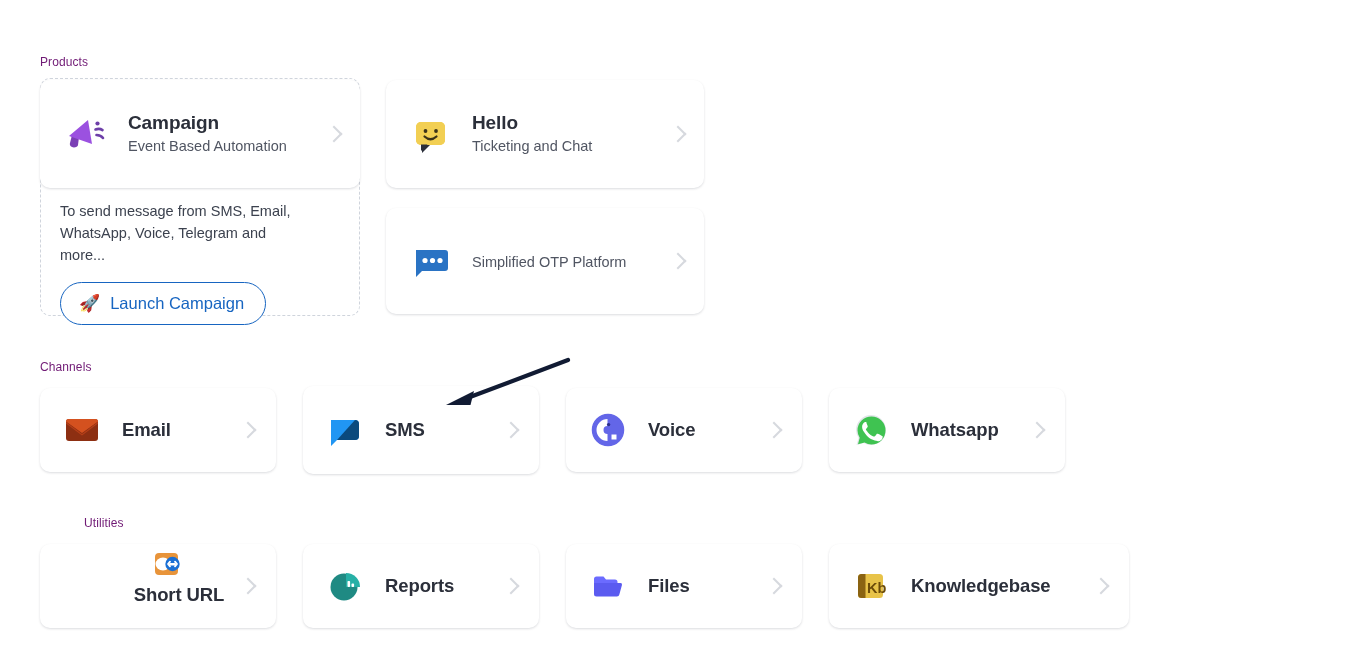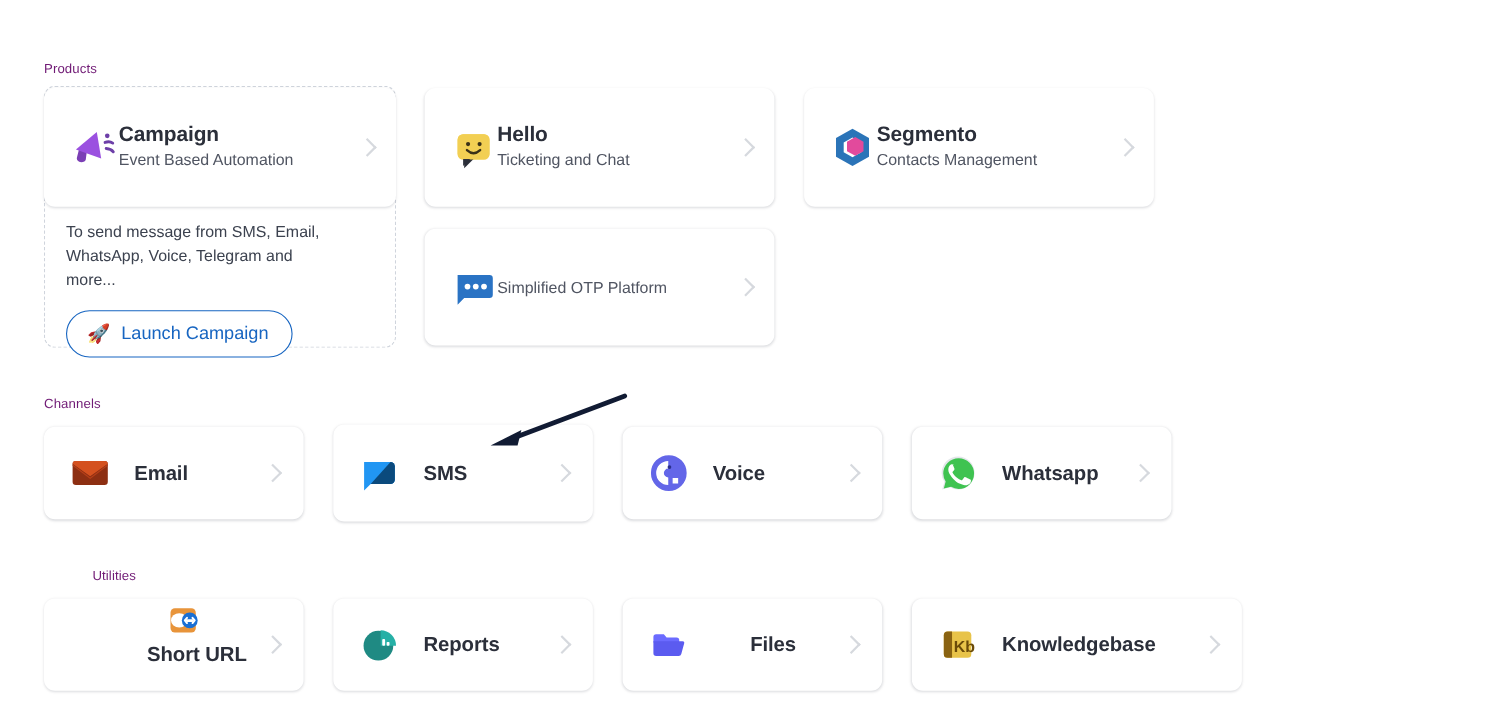--- a/index.html
+++ b/index.html
@@ -36,7 +36,7 @@
     flex: 0 0 auto;
     display: flex; align-items: center; justify-content: center;
   }
-  .texts { flex: 1 1 auto; min-width: 0; }
+  .texts { margin-left: 20px; flex: 1 1 auto; min-width: 0; }
   .card-title {
     font-size: 19px; font-weight: bold; color: #2b2f3a;
     letter-spacing: -0.1px; line-height: 1.15;

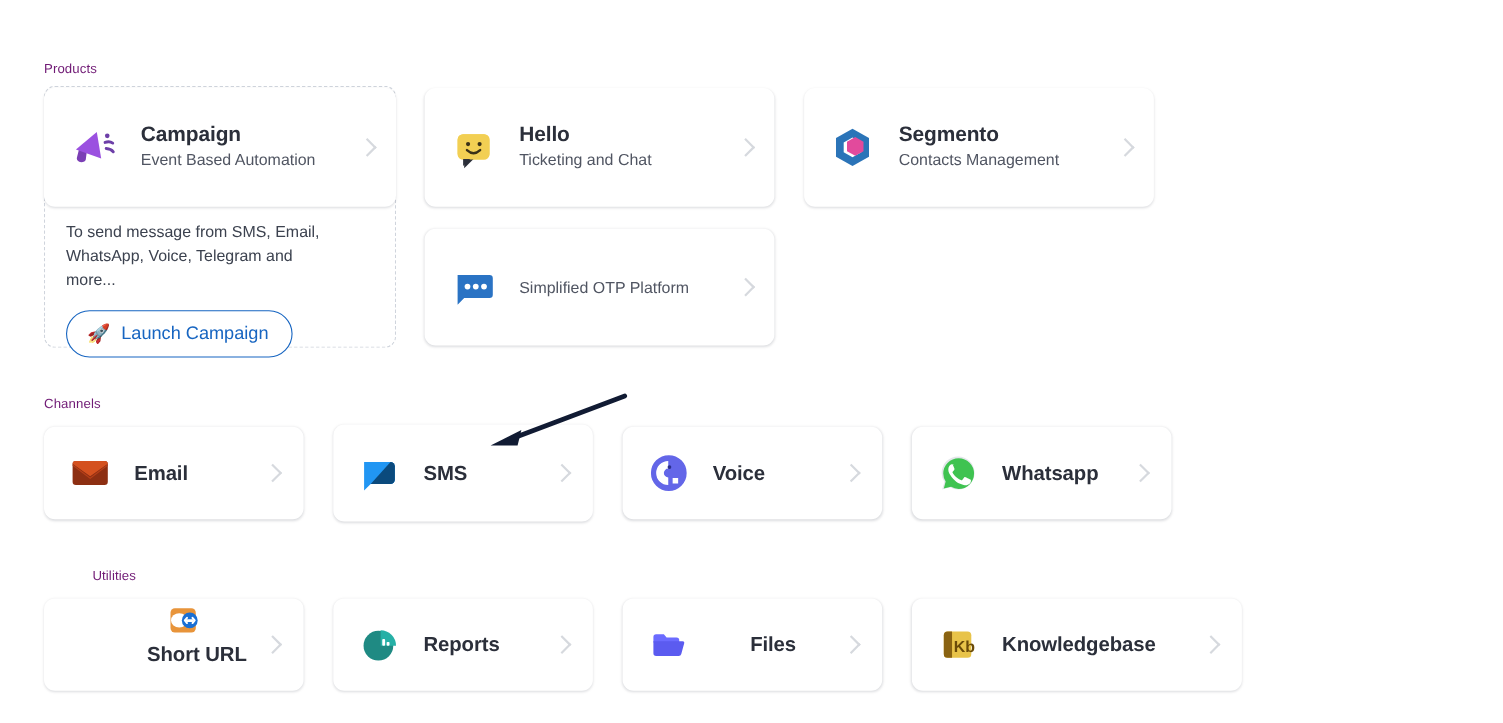--- a/index.html
+++ b/index.html
@@ -136,20 +136,6 @@
     <span class="chev"></span>
   </div>
 
-  <div class="card product" style="left:731px; top:80px; width:318px; height:108px;">
-    <div class="icon-wrap">
-      <svg width="44" height="44" viewBox="0 0 44 44">
-        <path d="M22 5 L37 13.5 L37 30.5 L22 39 L7 30.5 L7 13.5 Z" fill="#2b74b8"></path>
-        <path d="M22 13 L30 17.5 L30 26.5 L22 31 L14 26.5 L14 17.5 Z" fill="#ffffff"></path>
-        <path d="M24.5 12.5 L32 16.8 L32 25.4 L24.5 29.7 L17 25.4 L17 16.8 Z" fill="#e24a9c"></path>
-      </svg>
-    </div>
-    <div class="texts">
-      <div class="card-title">Segmento</div>
-      <div class="card-sub">Contacts Management</div>
-    </div>
-    <span class="chev"></span>
-  </div>
 
   <div class="card product" style="left:386px; top:208px; width:318px; height:106px;">
     <div class="icon-wrap">

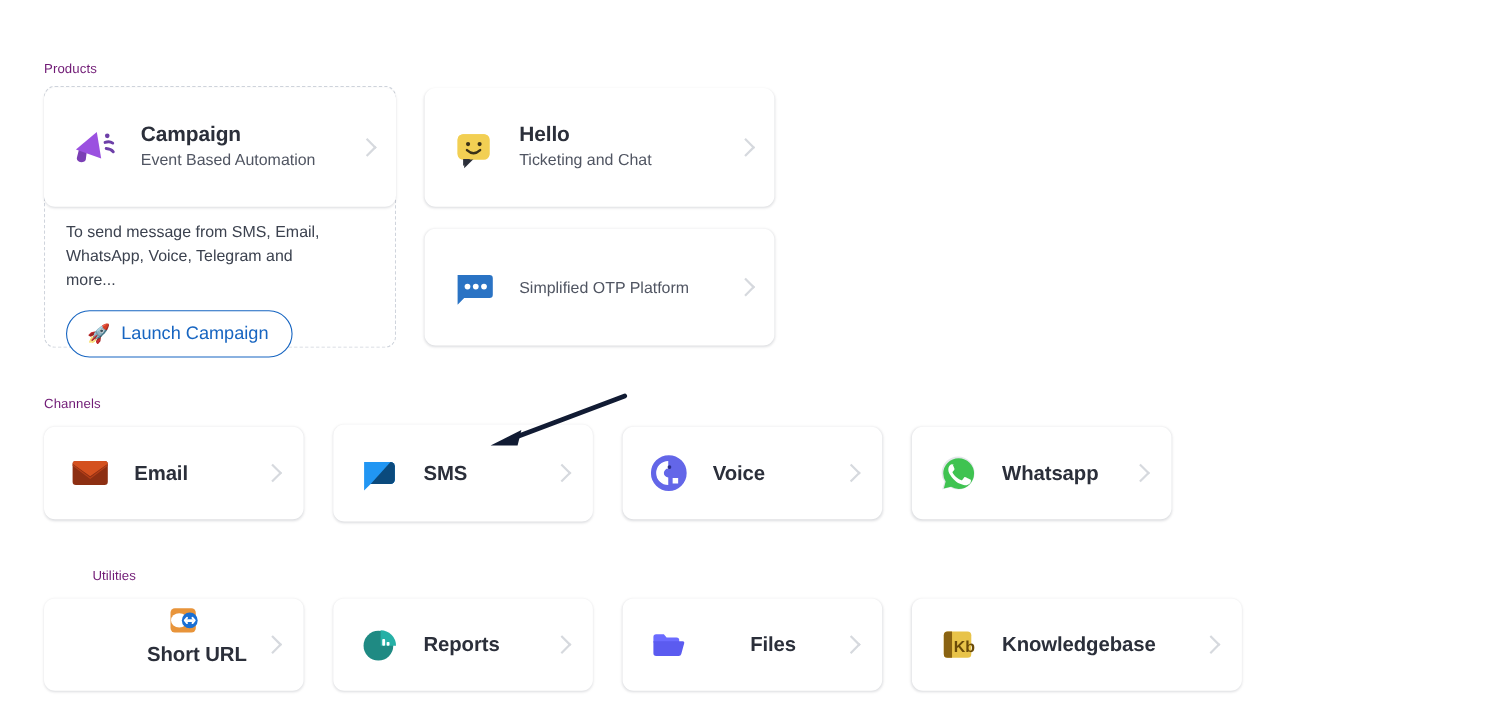--- a/index.html
+++ b/index.html
@@ -246,7 +246,7 @@
     <span class="chev"></span>
   </div>
 
-  <div class="card utility" style="left:566px; top:544px; width:236px; height:84px;gap:34px;">
+  <div class="card utility" style="left:566px; top:544px; width:236px; height:84px;">
     <div class="icon-wrap">
       <svg width="40" height="40" viewBox="0 0 40 40">
         <path d="M6 13 a2.5 2.5 0 0 1 2.5 -2.5 h7 l2.5 3 h9 a2.5 2.5 0 0 1 2.5 2.5 v2 h-23.5 Z" fill="#6b6bff"></path>

